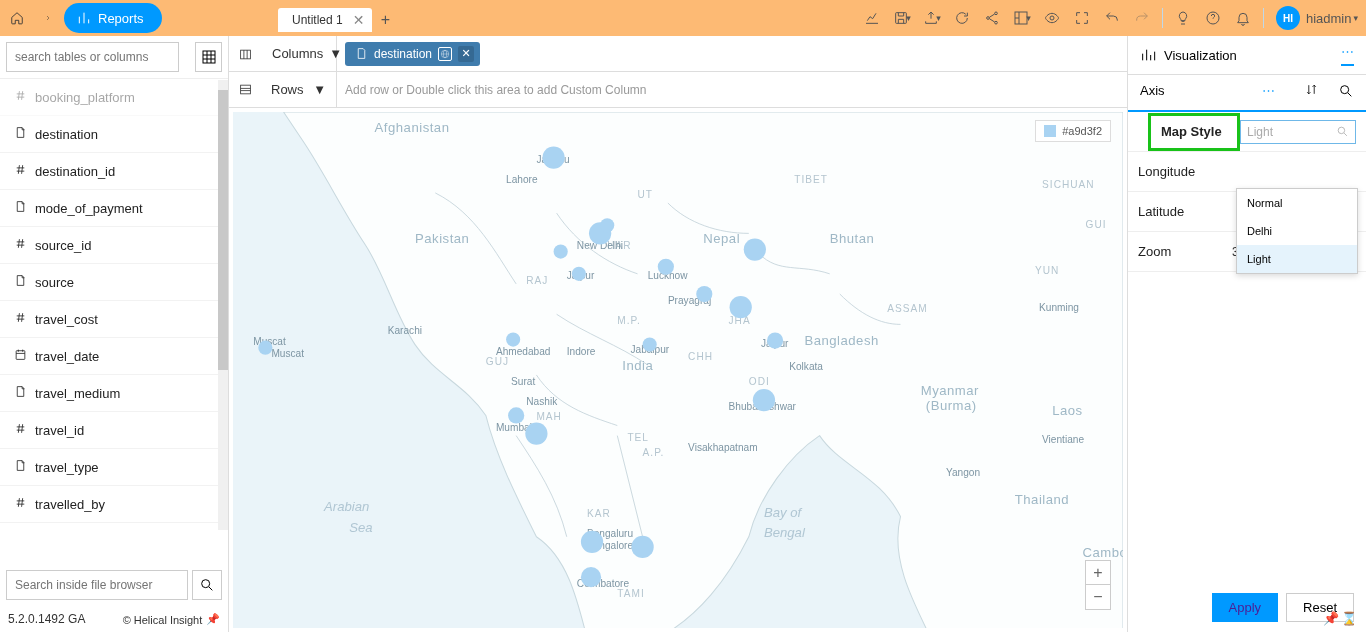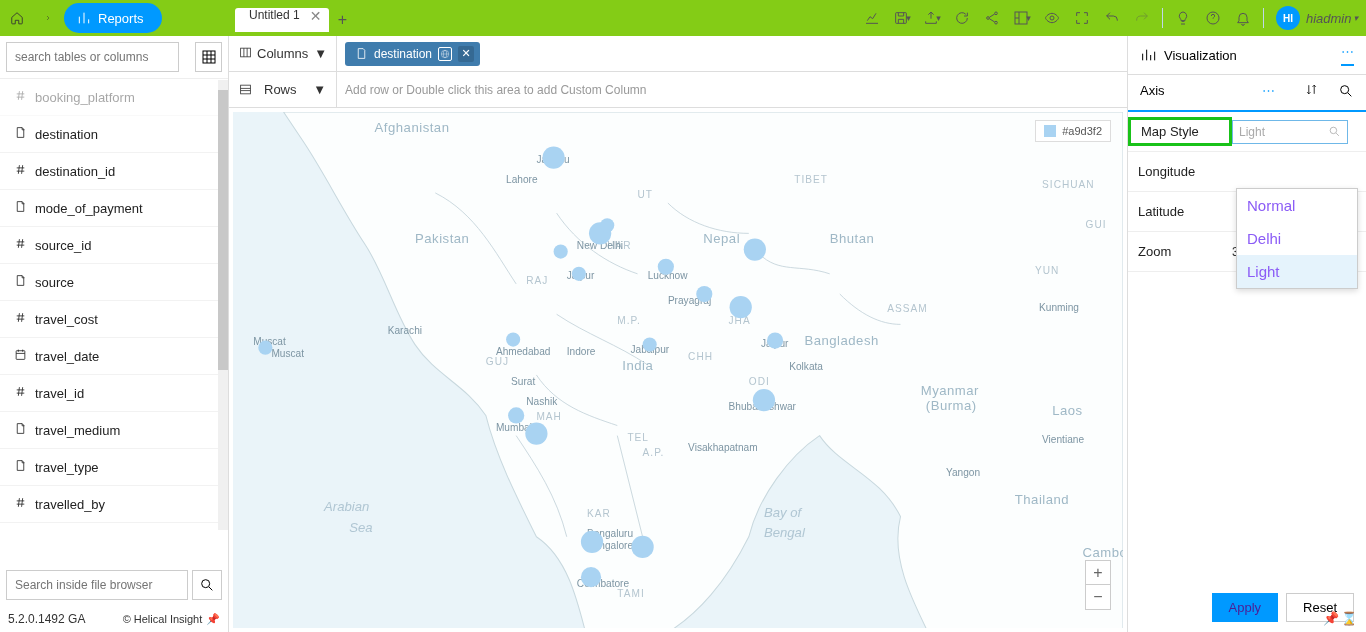--- a/index.html
+++ b/index.html
@@ -6,7 +6,7 @@
 body { width: 1366px; height: 632px; overflow: hidden; background: #fff; font-size: 13px; color: #000; }
 
 
-.topbar { height: 36px; background: #84cc16; display: flex; align-items: center; justify-content: space-between; position: relative; }
+.topbar { height: 36px; background: #fdba74; display: flex; align-items: center; justify-content: space-between; position: relative; }
 .breadcrumb { display: flex; align-items: center; height: 100%; }
 .bc-item { height: 34px; display: flex; align-items: center; padding: 0 10px; color: #333; position: relative; }
 .bc-home { width: 34px; justify-content: center; }

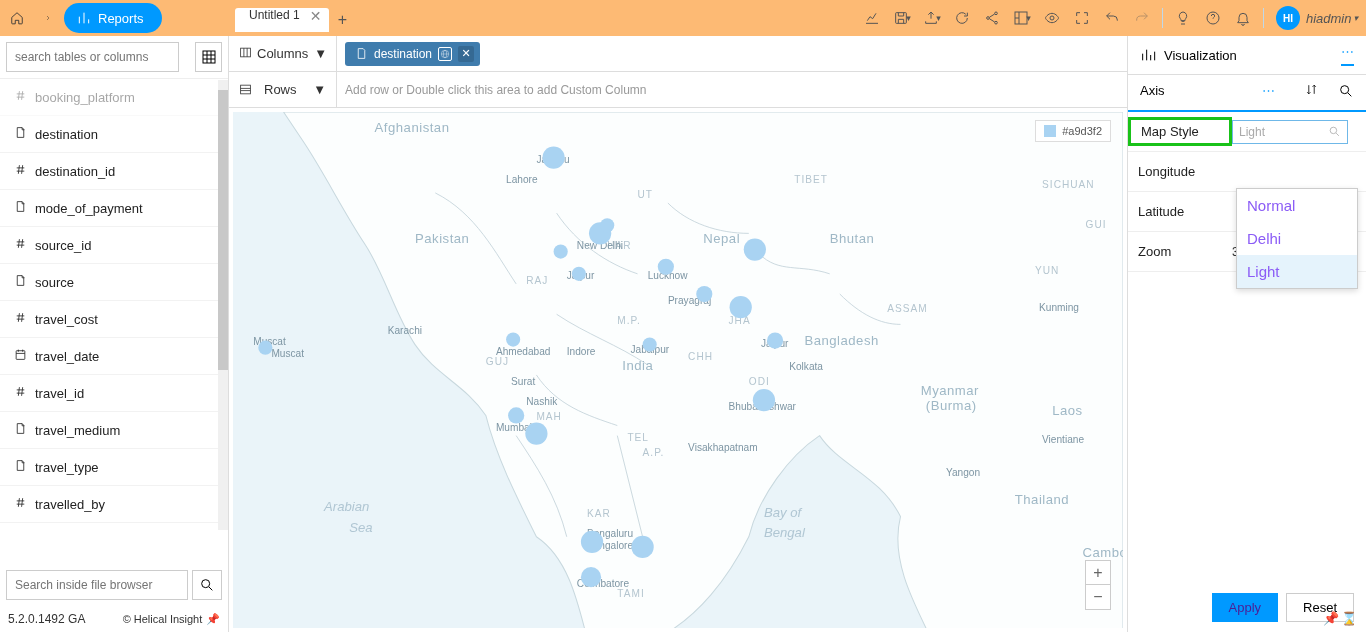--- a/index.html
+++ b/index.html
@@ -21,7 +21,7 @@
 
 
 .tabrow { position: absolute; left: 235px; top: 6px; height: 28px; display: flex; align-items: center; }
-.tab { background: #fff; border-radius: 3px 3px 0 0; padding: 0 8px 0 14px; height: 24px; display: flex; gap: 10px; font-size: 12px; color: #333; }
+.tab { background: #fff; border-radius: 3px 3px 0 0; padding: 0 8px 0 14px; height: 24px; display: flex; align-items: center; gap: 10px; font-size: 12px; color: #333; margin-left: 43px; }
 .tab .close { color: #888; cursor: pointer; font-size: 14px; }
 .tab-add { width: 26px; display: flex; align-items: center; justify-content: center; color: #555; font-size: 16px; cursor: pointer; }
 

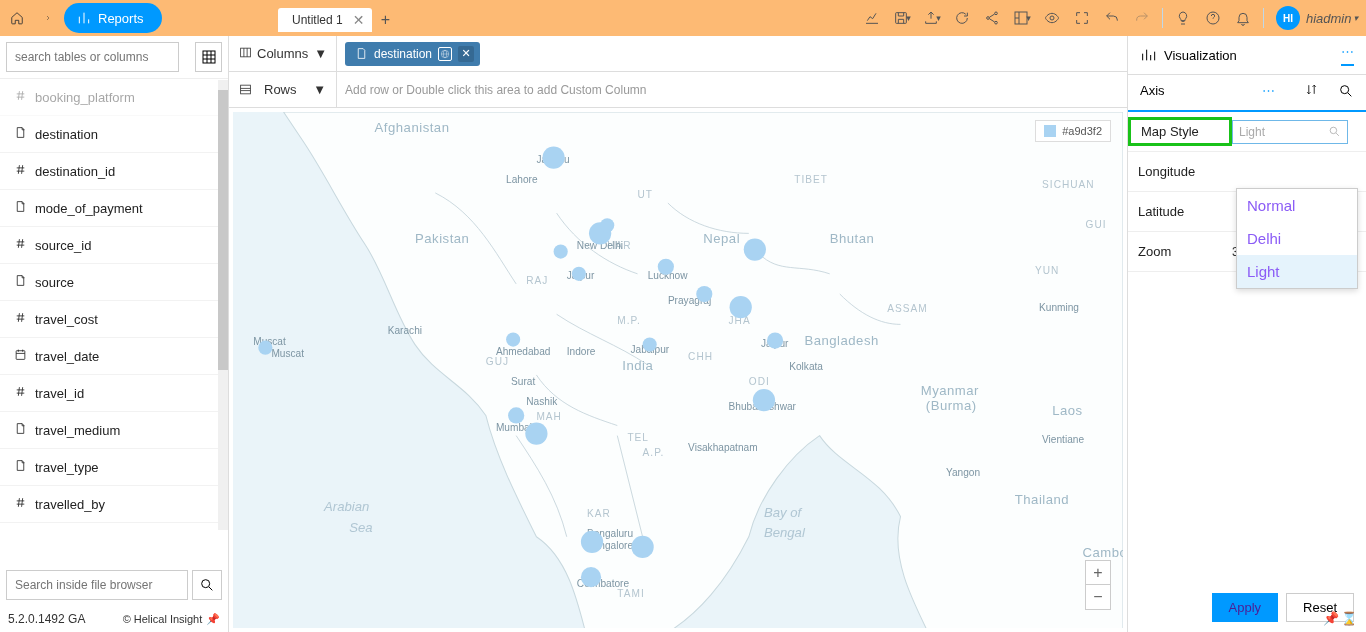--- a/index.html
+++ b/index.html
@@ -17,7 +17,7 @@
 .tool-btn { width: 28px; height: 28px; display: flex; align-items: center; justify-content: center; color: #555; cursor: pointer; }
 .tool-sep { width: 1px; height: 20px; background: #c0d8e8; margin: 0 4px; }
 .avatar { width: 24px; height: 24px; border-radius: 50%; background: #0099ff; color: #fff; font-size: 10px; font-weight: bold; display: flex; align-items: center; justify-content: center; margin-left: 6px; }
-.username { color: #555; margin-left: 4px; display: flex; align-items: center; gap: 2px; font-style: italic; }
+.username { color: #555; margin-left: 4px; display: flex; align-items: center; gap: 2px; }
 
 
 .tabrow { position: absolute; left: 235px; top: 6px; height: 28px; display: flex; align-items: center; }

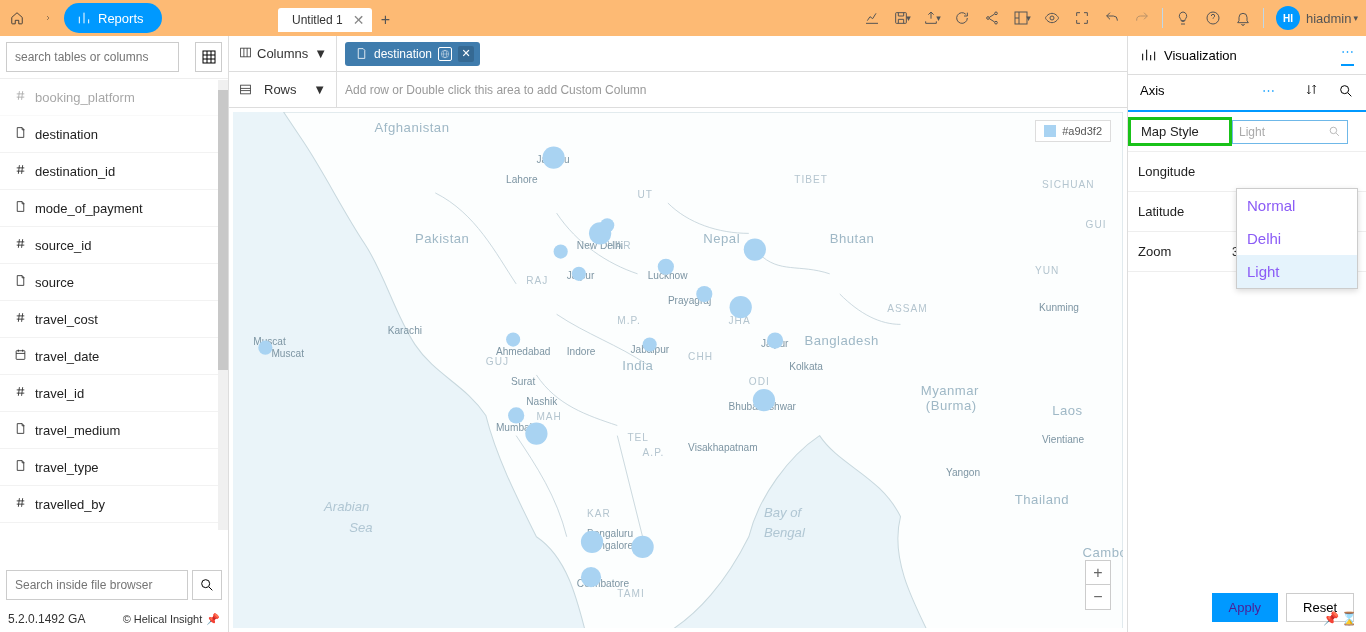--- a/index.html
+++ b/index.html
@@ -327,7 +327,7 @@
   <div class="center">
     <div class="shelf">
       <div class="shelf-label">
-        <span style="display:flex;align-items:flex-start;gap:5px">
+        <span style="display:flex;align-items:flex-end;gap:20px">
             <svg class="ico ico-s" viewBox="0 0 24 24">
               <rect x="3" y="4" width="18" height="16"></rect>
               <path d="M9 4v16M15 4v16"></path>

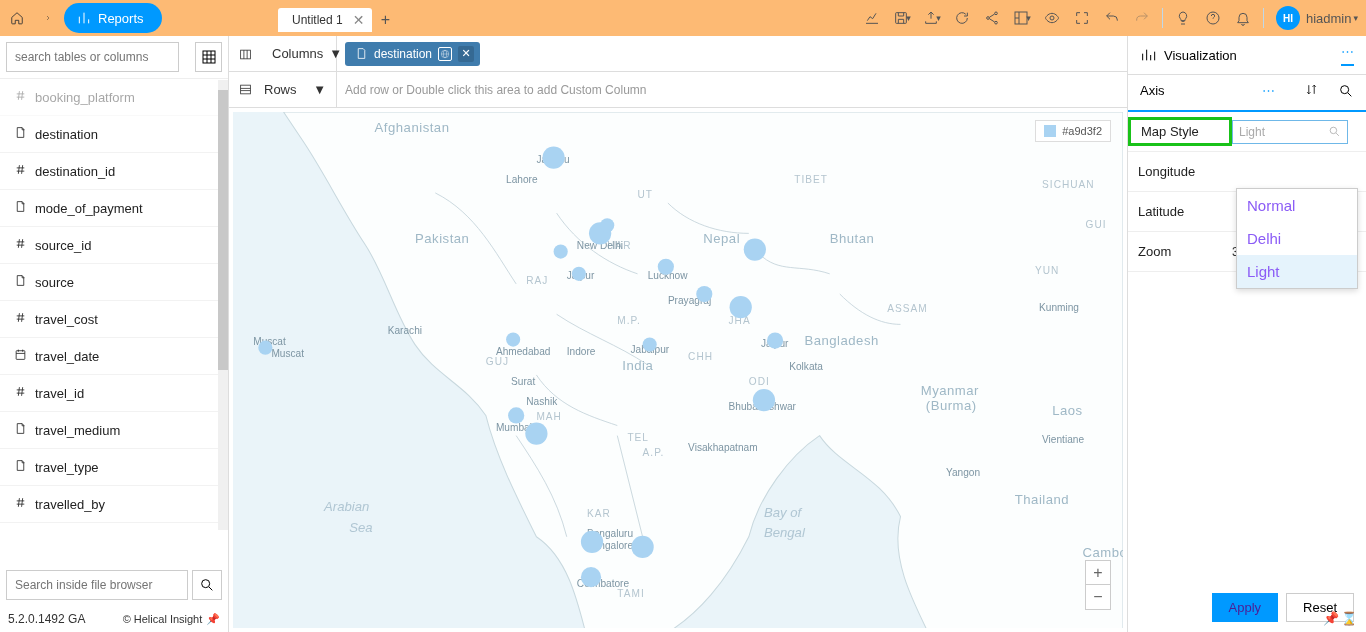--- a/index.html
+++ b/index.html
@@ -355,7 +355,7 @@
     </div>
     <div class="shelf">
       <div class="shelf-label">
-        <span style="display:flex;align-items:center;gap:12px">
+        <span style="display:flex;align-items:center;gap:19px">
             <svg class="ico ico-s" viewBox="0 0 24 24">
               <rect x="3" y="4" width="18" height="16"></rect>
               <path d="M3 10h18M3 14h18"></path>

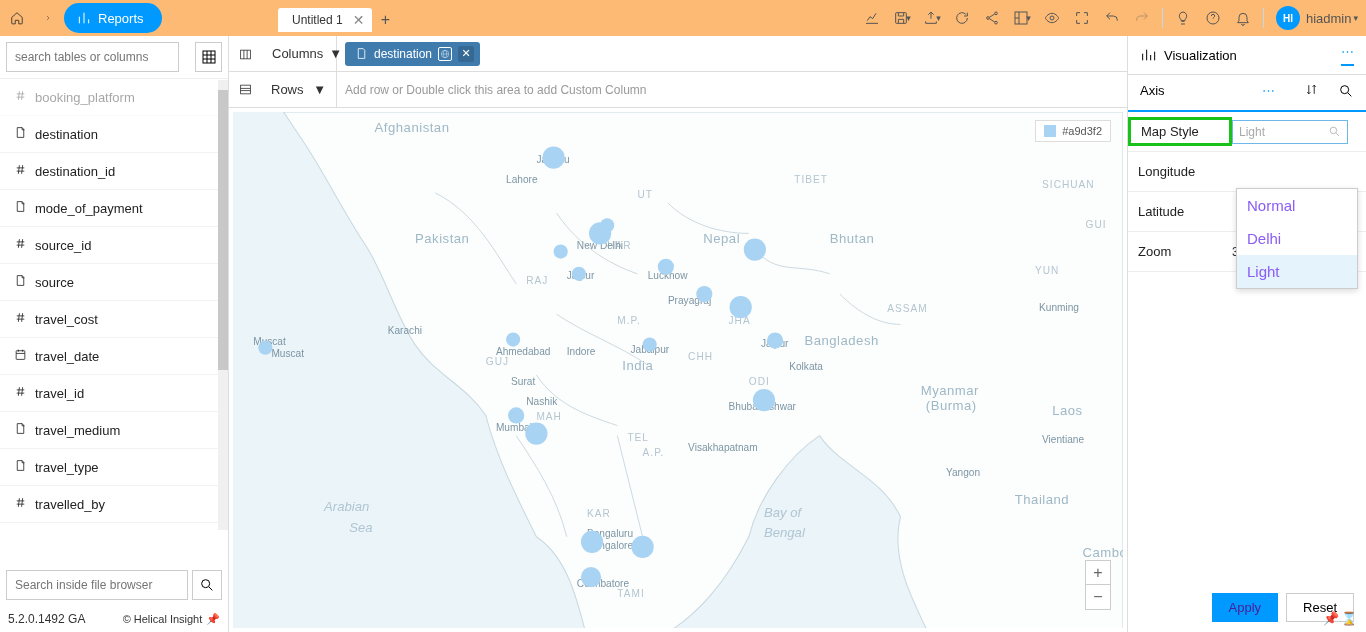--- a/index.html
+++ b/index.html
@@ -84,7 +84,7 @@
 .rpanel-subhead .search { }
 .prop-row { display: flex; align-items: center; border-bottom: 1px solid #eee; height: 40px; }
 .prop-label { width: 104px; padding: 0 10px; font-size: 13px; color: #222; }
-.prop-label.hl { border: 3px solid #19c219; height:29px; display:flex; align-items:center; font-weight: normal; }
+.prop-label.hl { border: 3px solid #19c219; height:38px; display:flex; align-items:center; font-weight: bold; margin-left: 20px; }
 .prop-val { flex: 1; padding-right: 10px; font-size: 12px; color: #333; }
 .style-input { width: 116px; border: 1px solid #6fb8e8; padding: 4px 6px; font-size: 12px; display: flex; align-items: center; justify-content: space-between; color: #aaa; }
 .dropdown { position: absolute; top: 152px; right: 8px; width: 122px; background: #fff; border: 1px solid #ccc; box-shadow: 0 2px 6px rgba(0,0,0,.15); z-index: 10; }

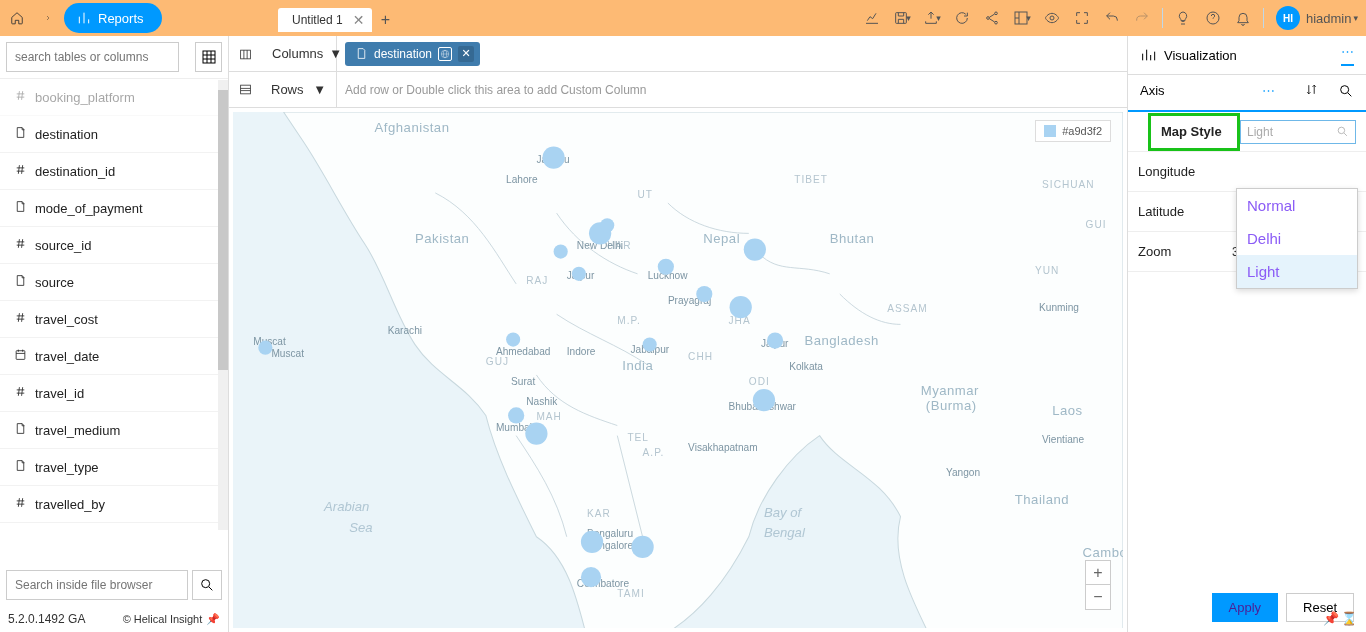--- a/index.html
+++ b/index.html
@@ -88,7 +88,7 @@
 .prop-val { flex: 1; padding-right: 10px; font-size: 12px; color: #333; }
 .style-input { width: 116px; border: 1px solid #6fb8e8; padding: 4px 6px; font-size: 12px; display: flex; align-items: center; justify-content: space-between; color: #aaa; }
 .dropdown { position: absolute; top: 152px; right: 8px; width: 122px; background: #fff; border: 1px solid #ccc; box-shadow: 0 2px 6px rgba(0,0,0,.15); z-index: 10; }
-.dropdown-item { padding: 8px 10px; font-size: 15px; color: #8b5cf6; cursor: pointer; }
+.dropdown-item { padding: 8px 10px; font-size: 11px; color: #000000; cursor: pointer; }
 .dropdown-item.sel { background: #e5f3fc; }
 .rpanel-footer { margin-top: auto; padding: 10px 12px; display: flex; gap: 8px; justify-content: flex-end; }
 .btn { padding: 6px 16px; font-size: 13px; border: 1px solid #ccc; background: #fff; cursor: pointer; }

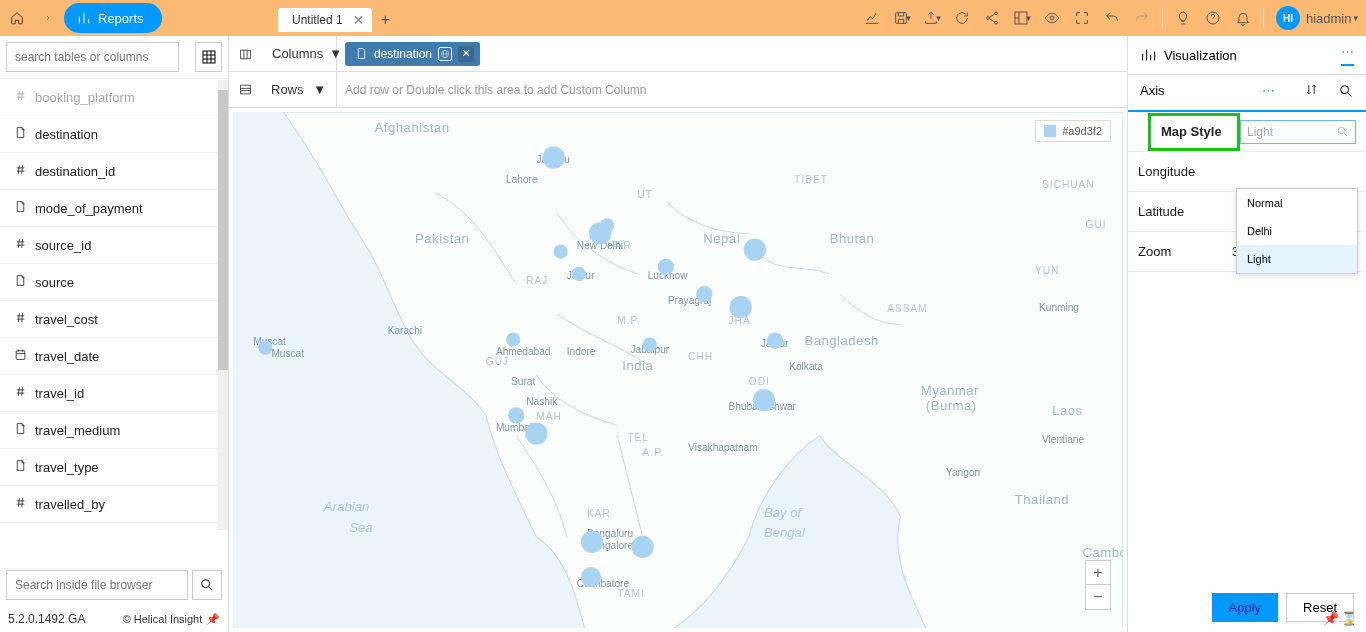--- a/index.html
+++ b/index.html
@@ -279,15 +279,15 @@
         </div>
         <div class="field-item">
           <span><svg class="ico ico-s" viewBox="0 0 24 24">
+              <path d="M6 3h9l3 3v15H6zM15 3v4h4"></path>
+            </svg></span>
+          <span>travel_medium</span>
+        </div>
+        <div class="field-item">
+          <span><svg class="ico ico-s" viewBox="0 0 24 24">
               <path d="M5 9h14M5 15h14M10 4l-2 16M16 4l-2 16"></path>
             </svg></span>
           <span>travel_id</span>
-        </div>
-        <div class="field-item">
-          <span><svg class="ico ico-s" viewBox="0 0 24 24">
-              <path d="M6 3h9l3 3v15H6zM15 3v4h4"></path>
-            </svg></span>
-          <span>travel_medium</span>
         </div>
         <div class="field-item">
           <span><svg class="ico ico-s" viewBox="0 0 24 24">

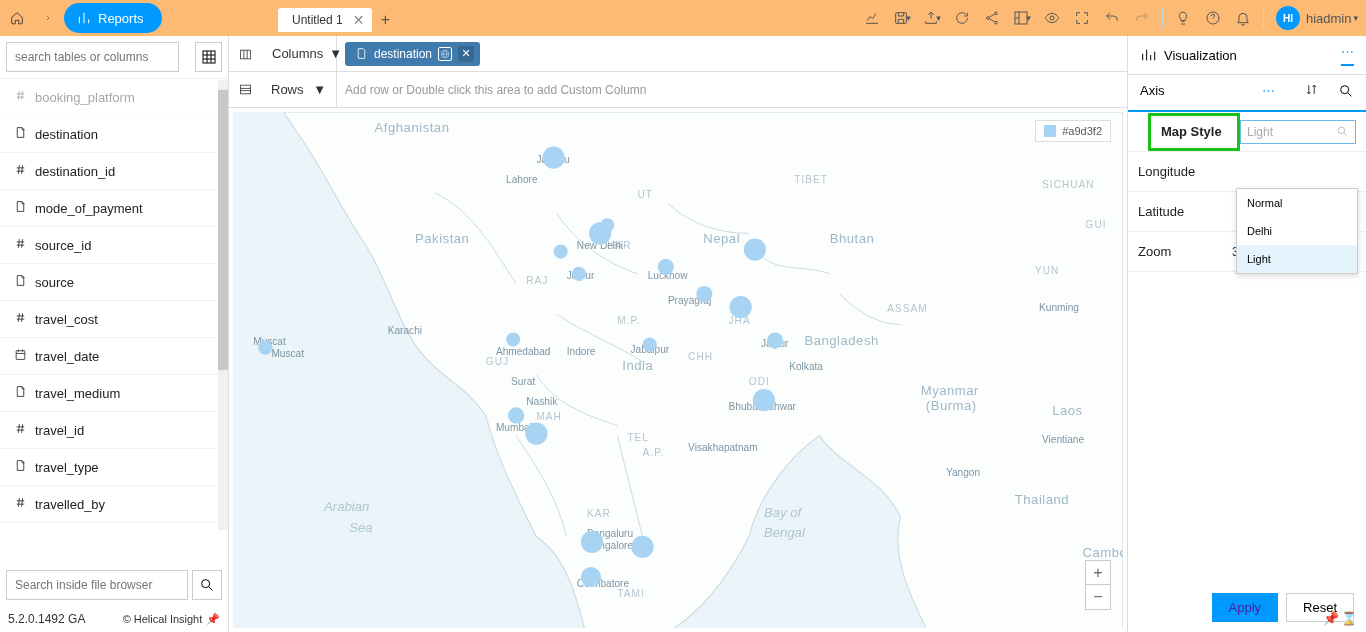--- a/index.html
+++ b/index.html
@@ -42,7 +42,7 @@
 .file-search .sbtn { width: 30px; height: 30px; border: 1px solid #ccc; display: flex; align-items: center; justify-content: center; }
 .sidebar-scroll { position: absolute; right: 0; top: 44px; width: 10px; height: 450px; background: #f0f0f0; }
 .sidebar-thumb { background: #c8c8c8; width: 100%; height: 280px; margin-top: 10px; }
-.version { font-size: 12px; color: #333; padding: 6px 8px; display: flex; align-items: center; justify-content: space-between; }
+.version { font-size: 12px; color: #333; padding: 6px 8px; display: flex; align-items: flex-end; justify-content: space-between; }
 .version .right { display: flex; align-items: center; gap: 4px; font-size: 11px; }
 .pin { color: #333; }
 

